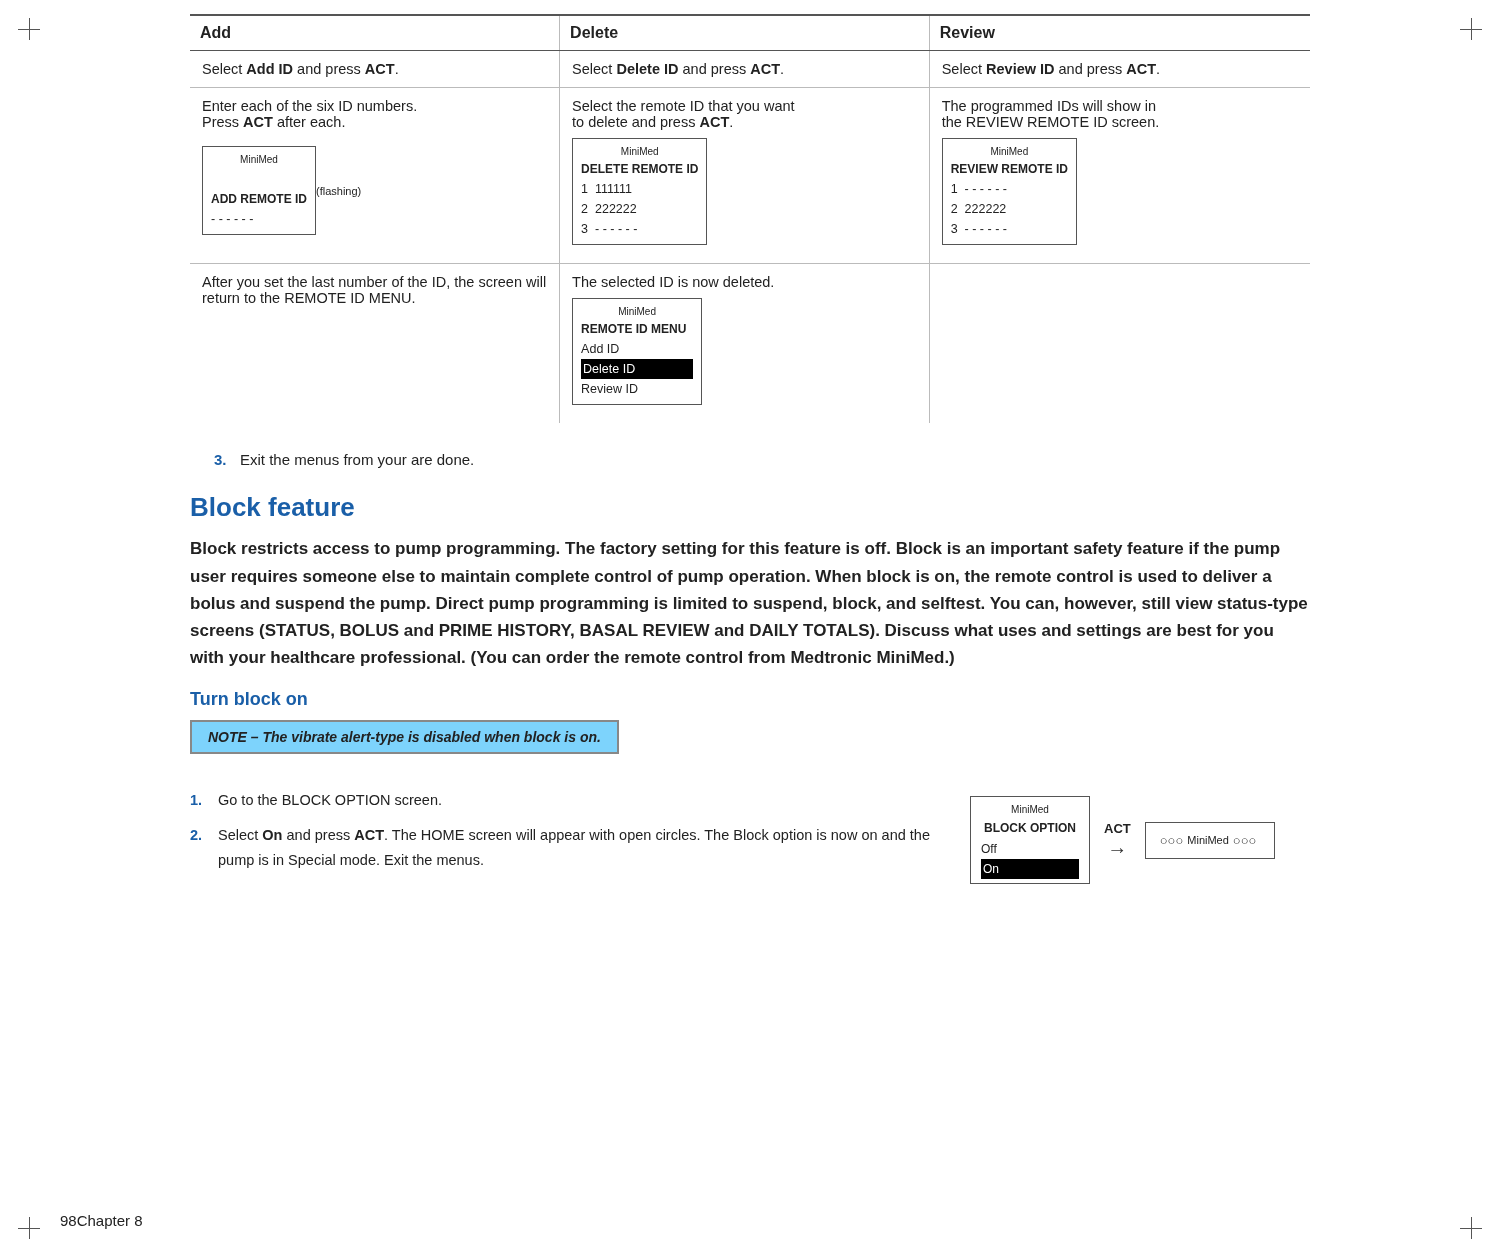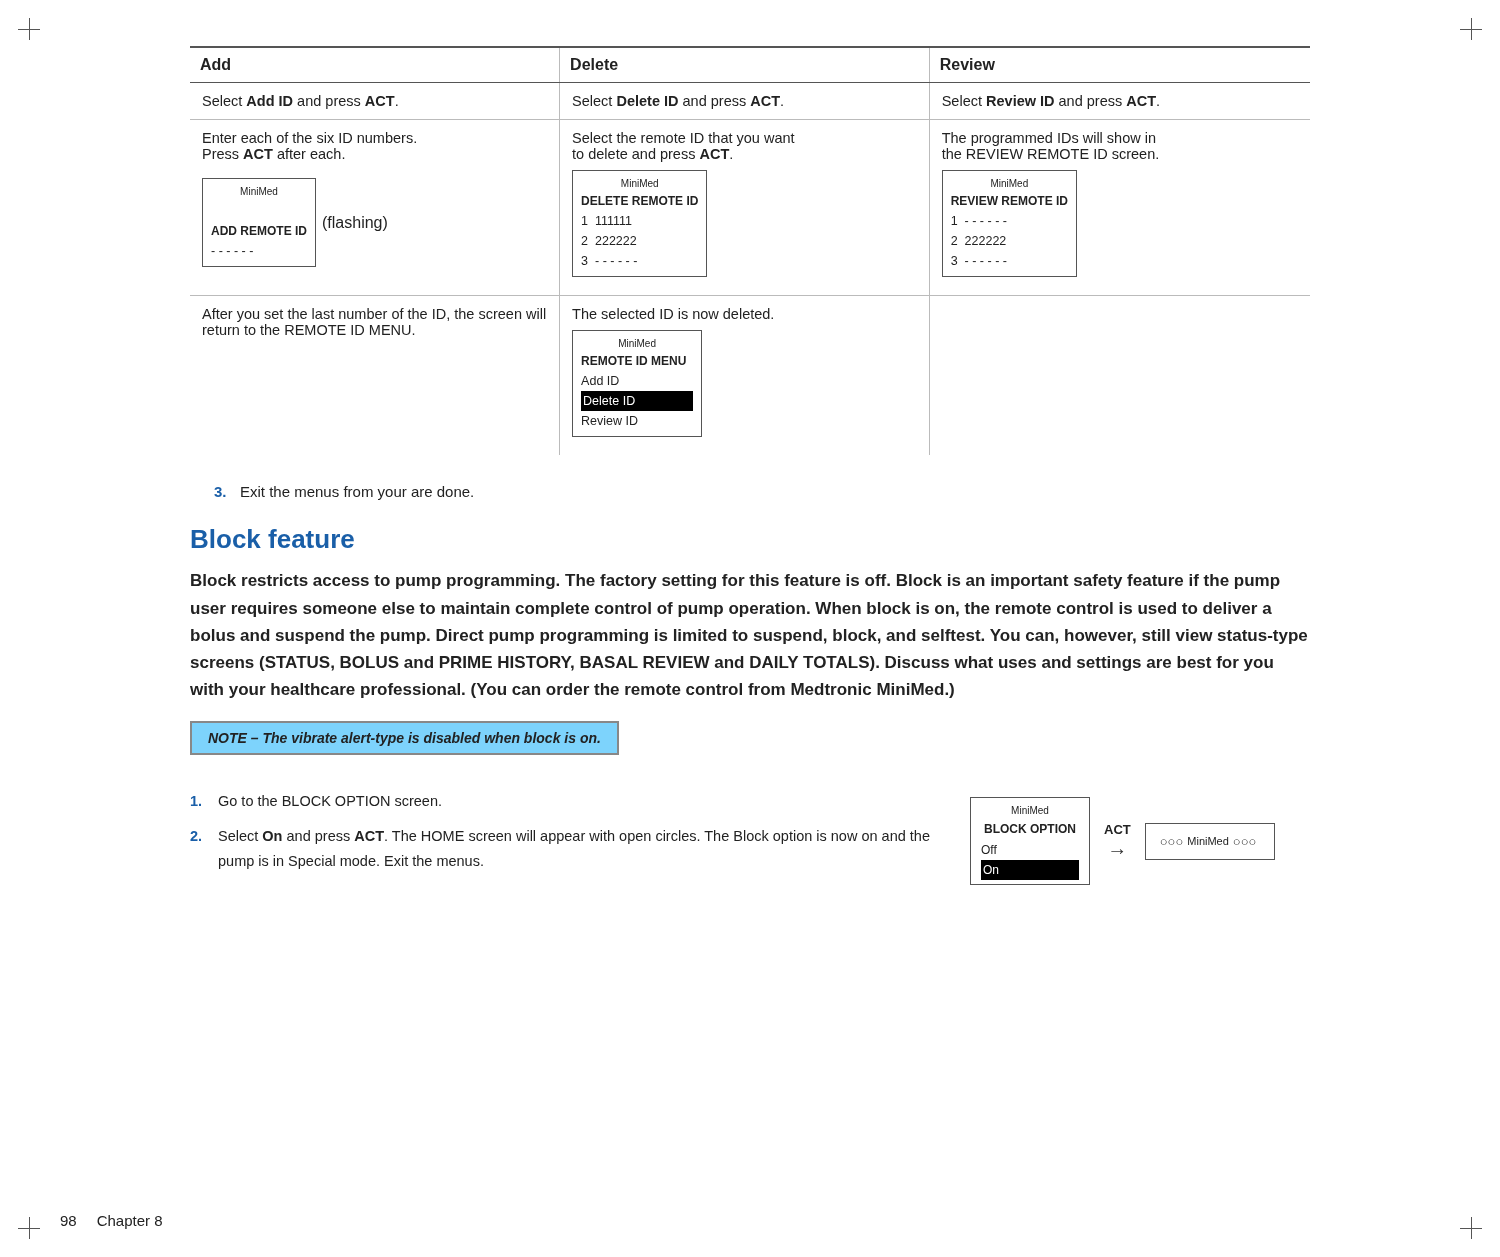--- a/index.html
+++ b/index.html
@@ -16,7 +16,7 @@
     .page-container {
       width: 1200px;
       margin: 0 auto;
-      padding: 46px 40px 40px 40px;
+      padding: 14px 40px 40px 40px;
     }
 
     

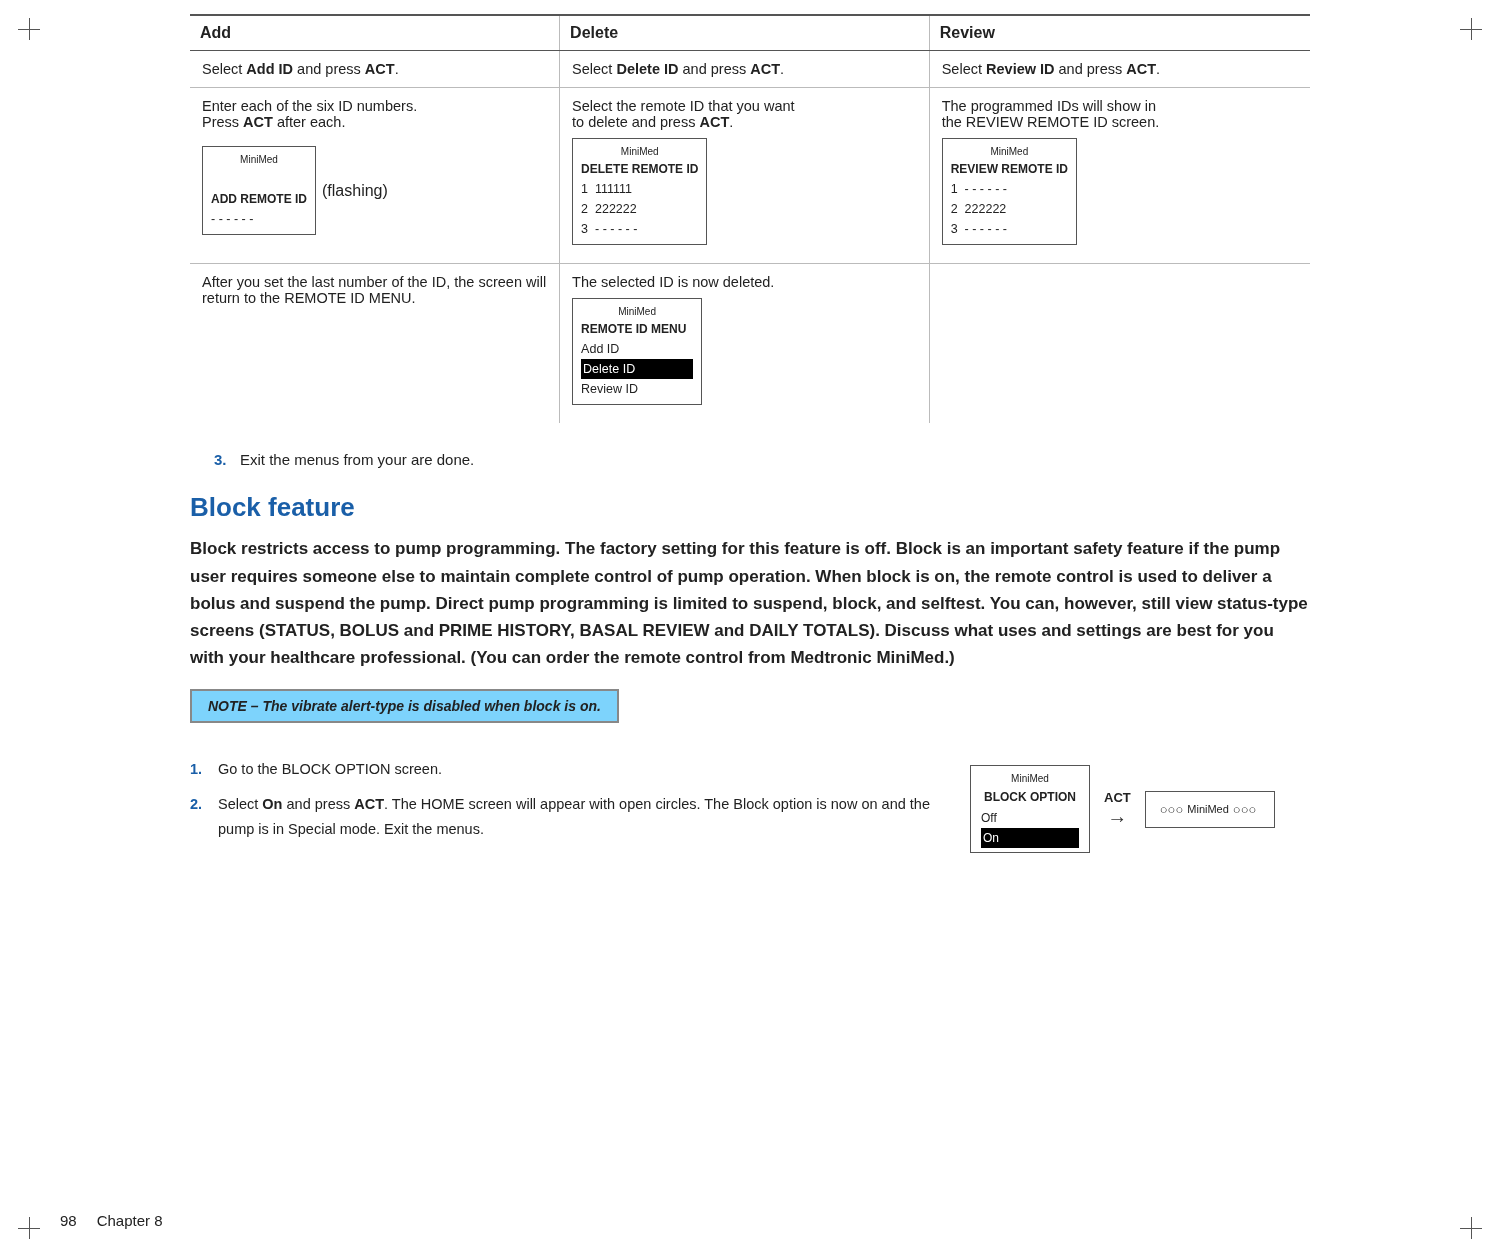--- a/index.html
+++ b/index.html
@@ -85,8 +85,7 @@
 
     
     .flash-label {
-      font-size: 16px;
-      margin-left: 6px;
+      font-size: 11px;
     }
     .step-num {
       font-weight: bold;

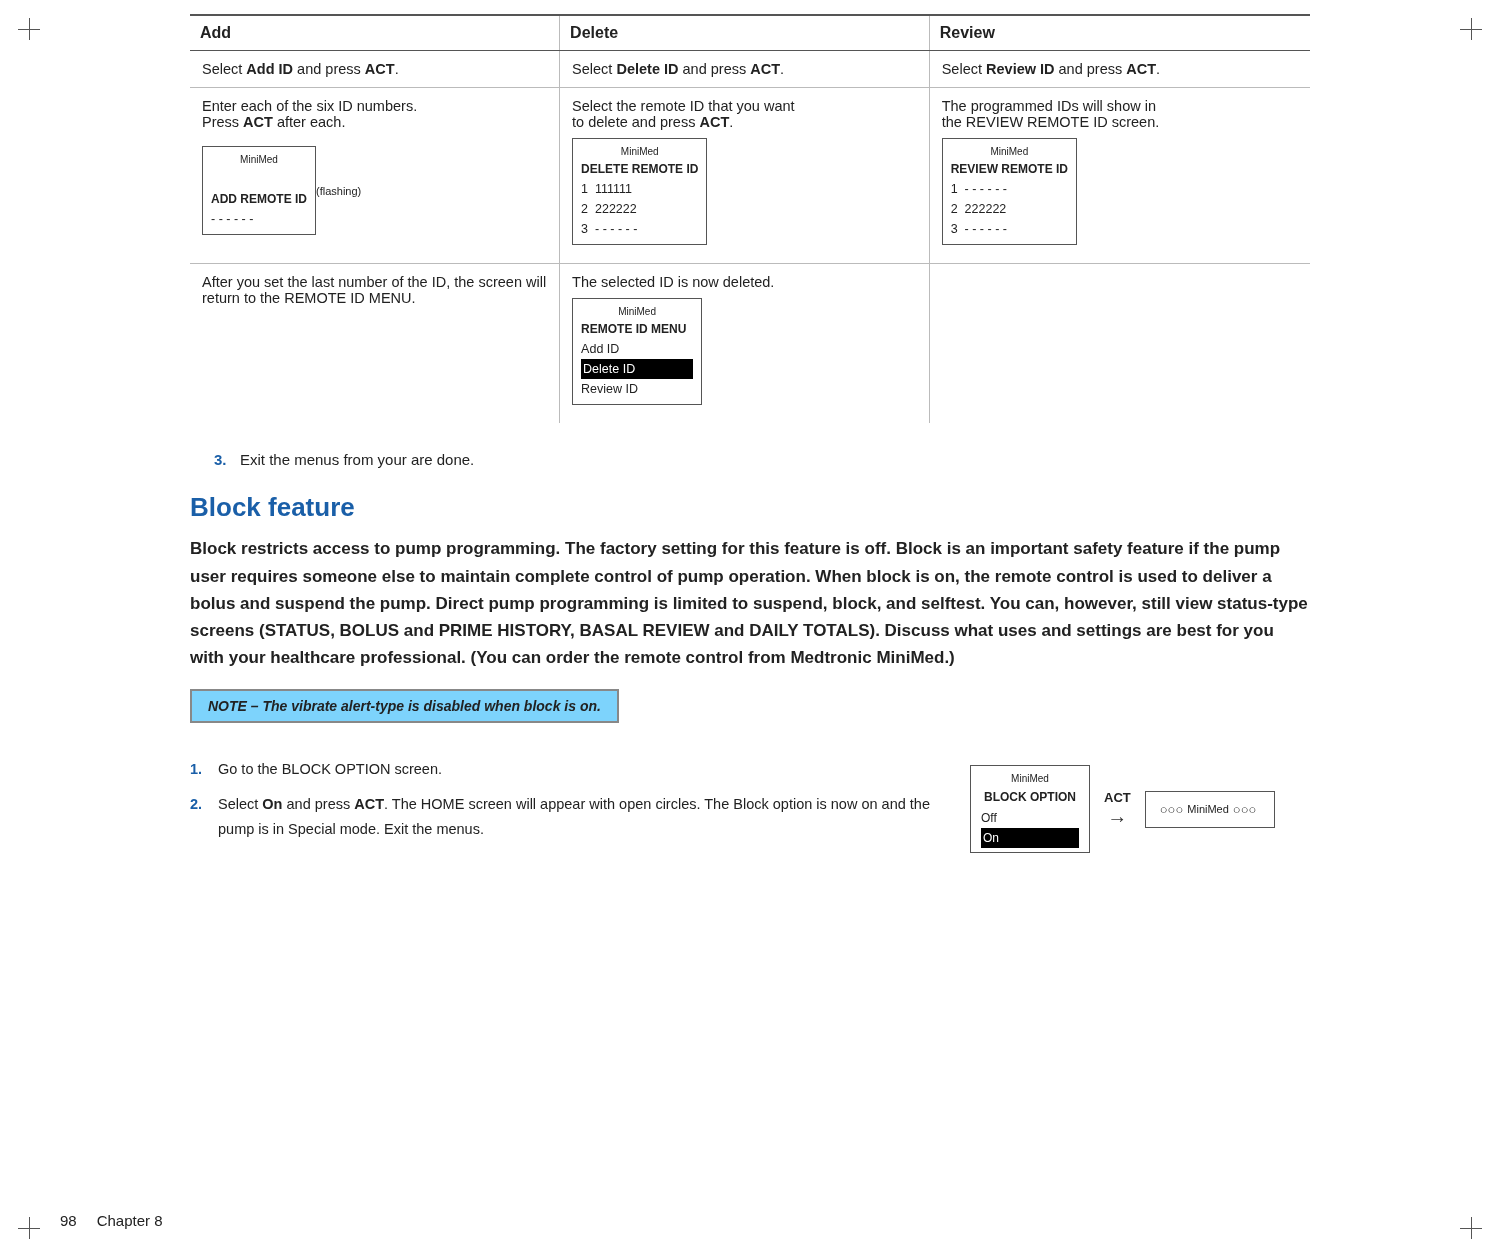--- a/index.html
+++ b/index.html
@@ -310,6 +310,7 @@
   </div>
 
   <div>
+    <h3 class="subsection-title">Turn block on</h3>
 
     <div style="margin-bottom: 16px;">
       <div class="note-box">

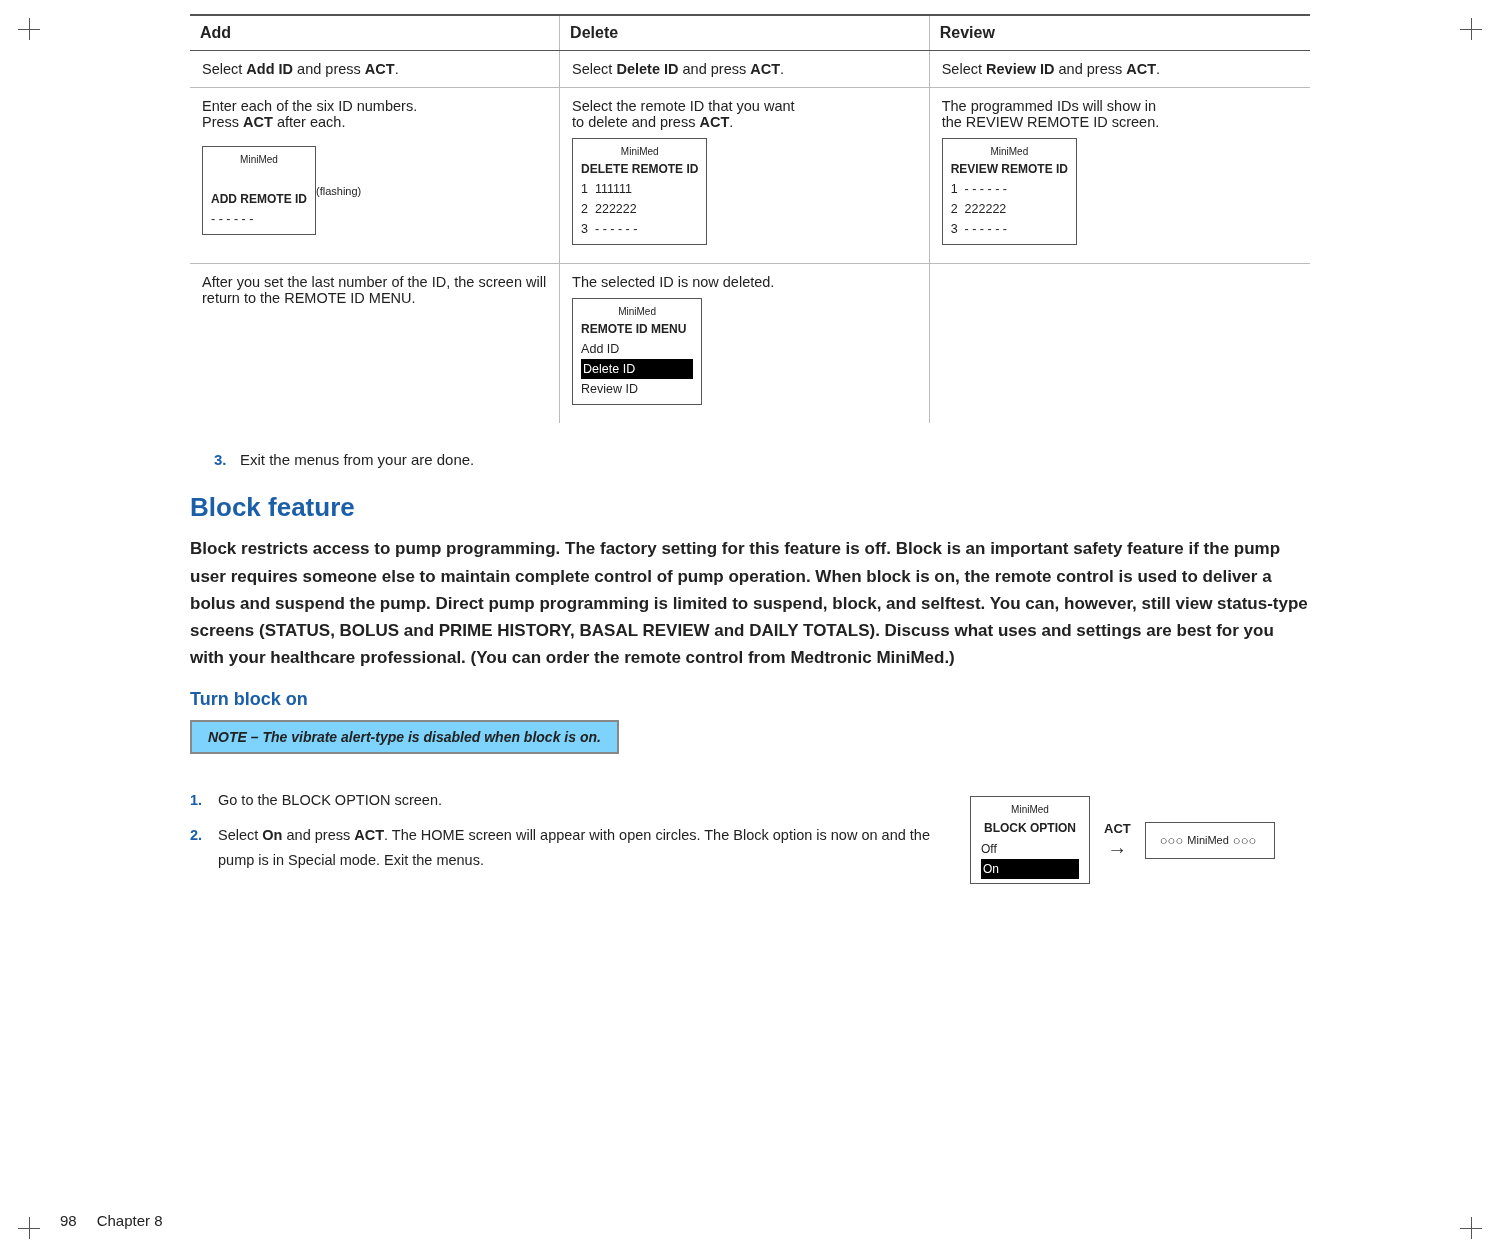--- a/index.html
+++ b/index.html
@@ -199,7 +199,6 @@
       font-size: 15px;
       color: #222;
       display: flex;
-      gap: 20px;
       align-items: center;
     }
 

